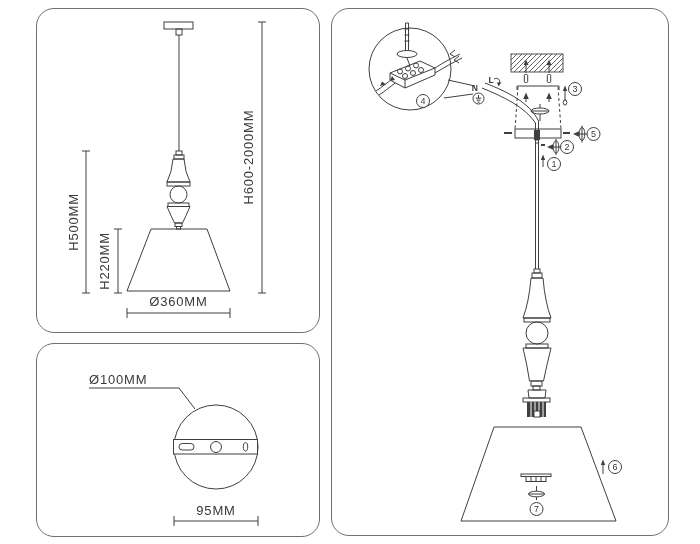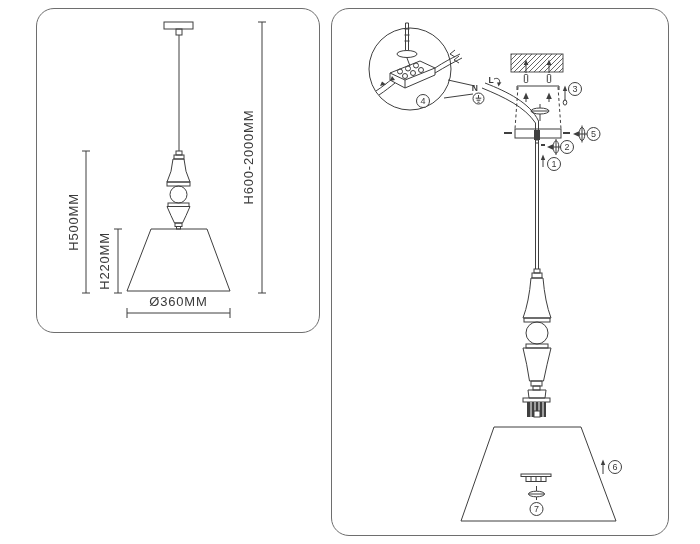--- a/index.html
+++ b/index.html
@@ -75,6 +75,25 @@
     </svg>
   </div>
 
+  <div class="panel" id="panel-mount">
+    <svg width="282" height="192" viewBox="0 0 282 192">
+      <text class="dim-label" x="52" y="40" text-anchor="start">Ø100MM</text>
+      <polyline class="ln" points="52,44 142,44 158,65"></polyline>
+      <g>
+        <circle class="ln" cx="179" cy="103" r="42"></circle>
+        <rect class="lnf" x="136.5" y="95.5" width="84" height="14.5"></rect>
+        <rect class="ln" x="142" y="99.5" width="15" height="6.5" rx="3.2"></rect>
+        <circle class="ln" cx="179" cy="103" r="5.5"></circle>
+        <ellipse class="ln" cx="208.5" cy="102.8" rx="2.2" ry="4.2"></ellipse>
+      </g>
+      <g>
+        <line class="ln" x1="137" y1="177" x2="221" y2="177"></line>
+        <line class="ln" x1="137" y1="172" x2="137" y2="182"></line>
+        <line class="ln" x1="221" y1="172" x2="221" y2="182"></line>
+        <text class="dim-label" x="179" y="171" text-anchor="middle">95MM</text>
+      </g>
+    </svg>
+  </div>
 
   <div class="panel" id="panel-install">
     <svg width="336" height="526" viewBox="0 0 336 526">

